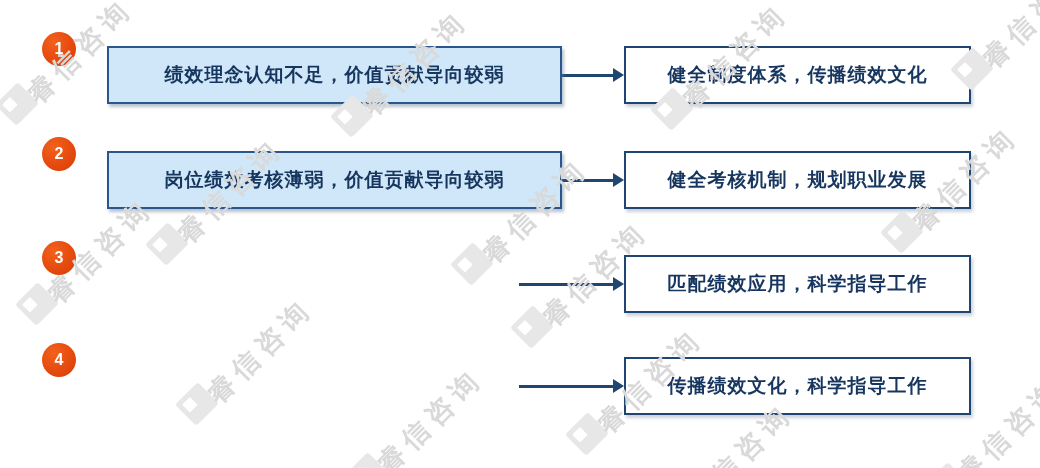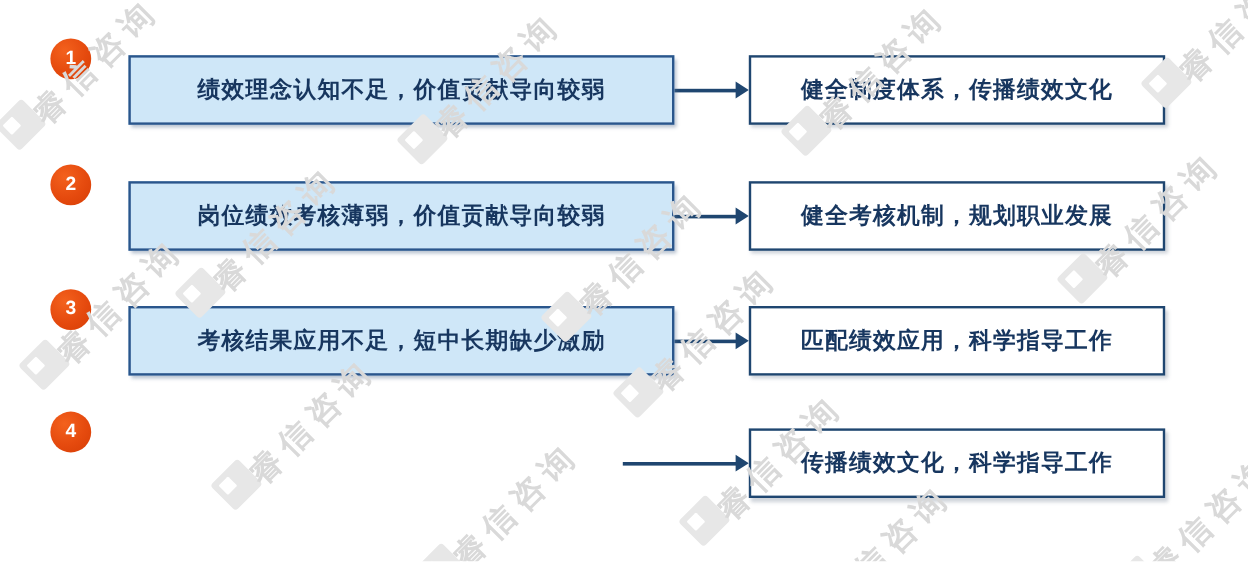--- a/index.html
+++ b/index.html
@@ -94,9 +94,6 @@
 
   <div class="row" style="top:255px">
     <div class="badge">3</div>
-    <div class="problem-box">
-      <span class="box-text">考核结果应用不足，短中长期缺少激励</span>
-    </div>
     <div class="arrow">
       <span class="arrow-line"></span>
       <span class="arrow-head"></span>

